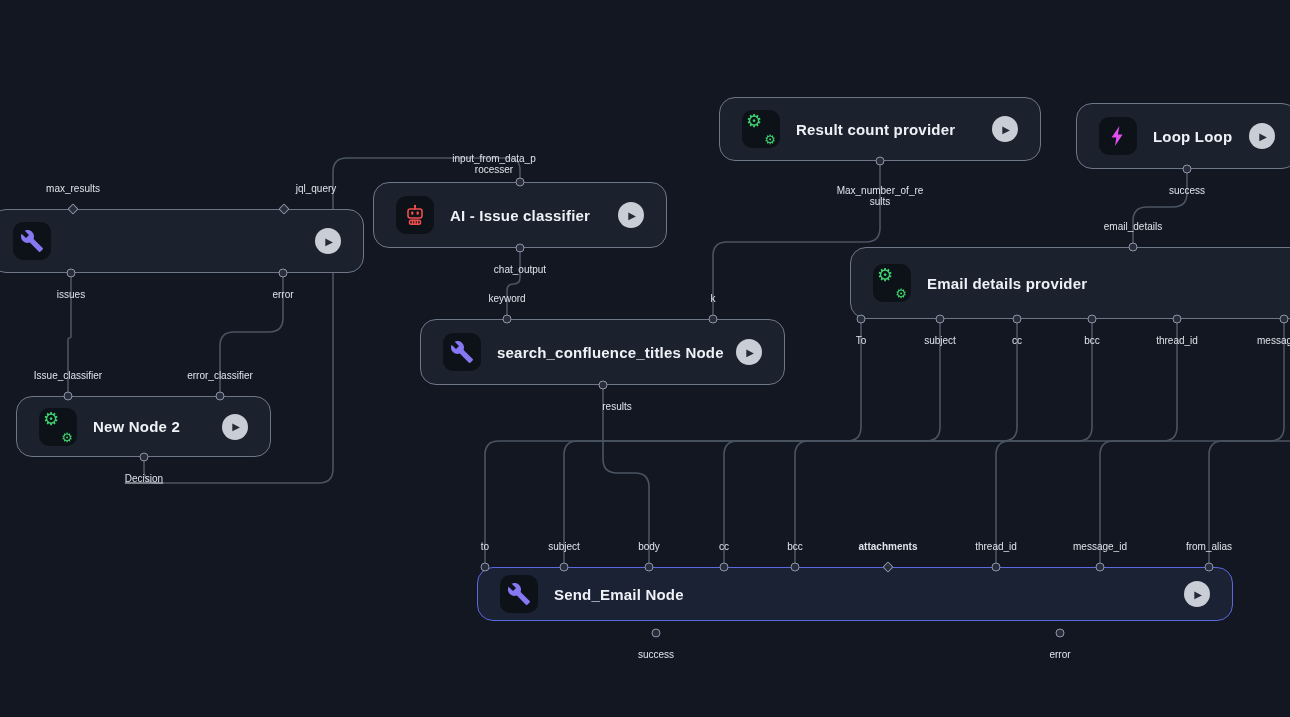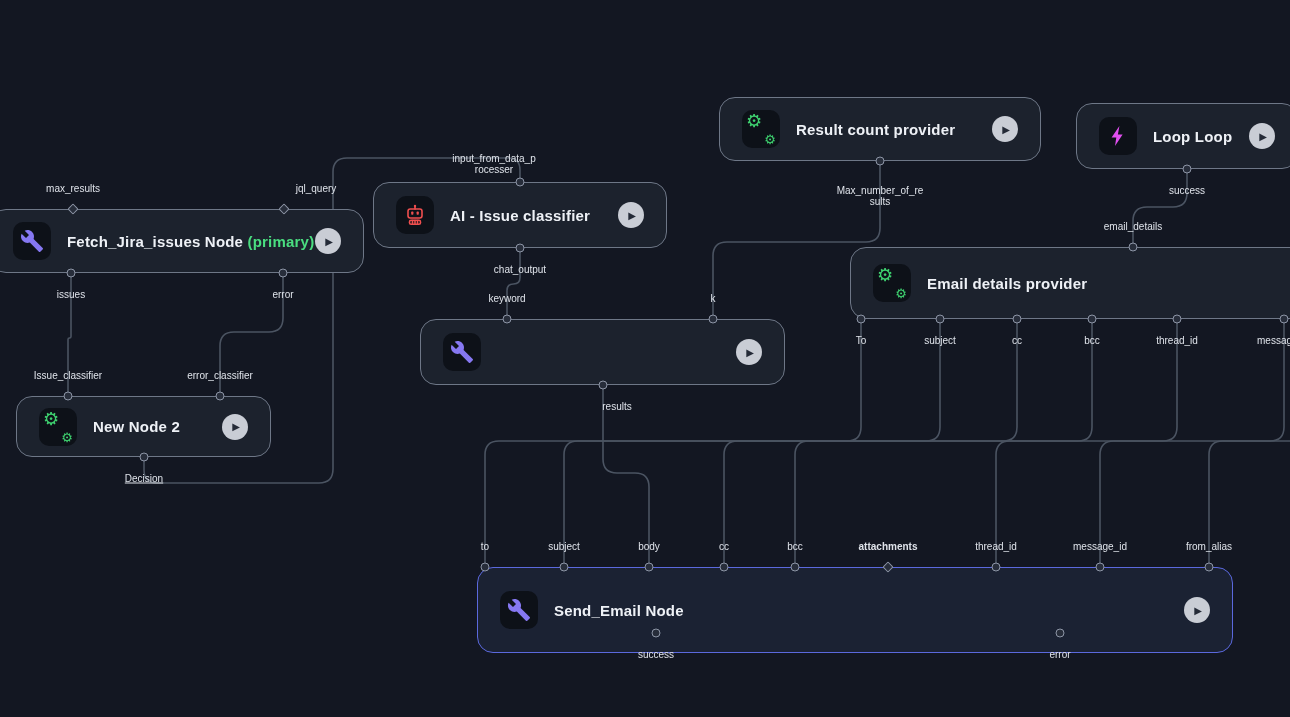--- a/index.html
+++ b/index.html
@@ -55,7 +55,6 @@
           <path fill="#8678f2" d="M22.7 19l-9.1-9.1c.9-2.3.4-5-1.5-6.9-2-2-5-2.4-7.4-1.3L9 6 6 9 1.6 4.7C.4 7.1.9 10.1 2.9 12.1c1.9 1.9 4.6 2.4 6.9 1.5l9.1 9.1c.4.4 1 .4 1.4 0l2.3-2.3c.5-.4.5-1.1.1-1.4z"></path>
         </svg>
       </div>
-      <span class="title">Fetch_Jira_issues Node<span style="color: rgb(74, 222, 128);"> (primary)</span></span>
       <div class="play">
         <span>▶</span>
       </div>

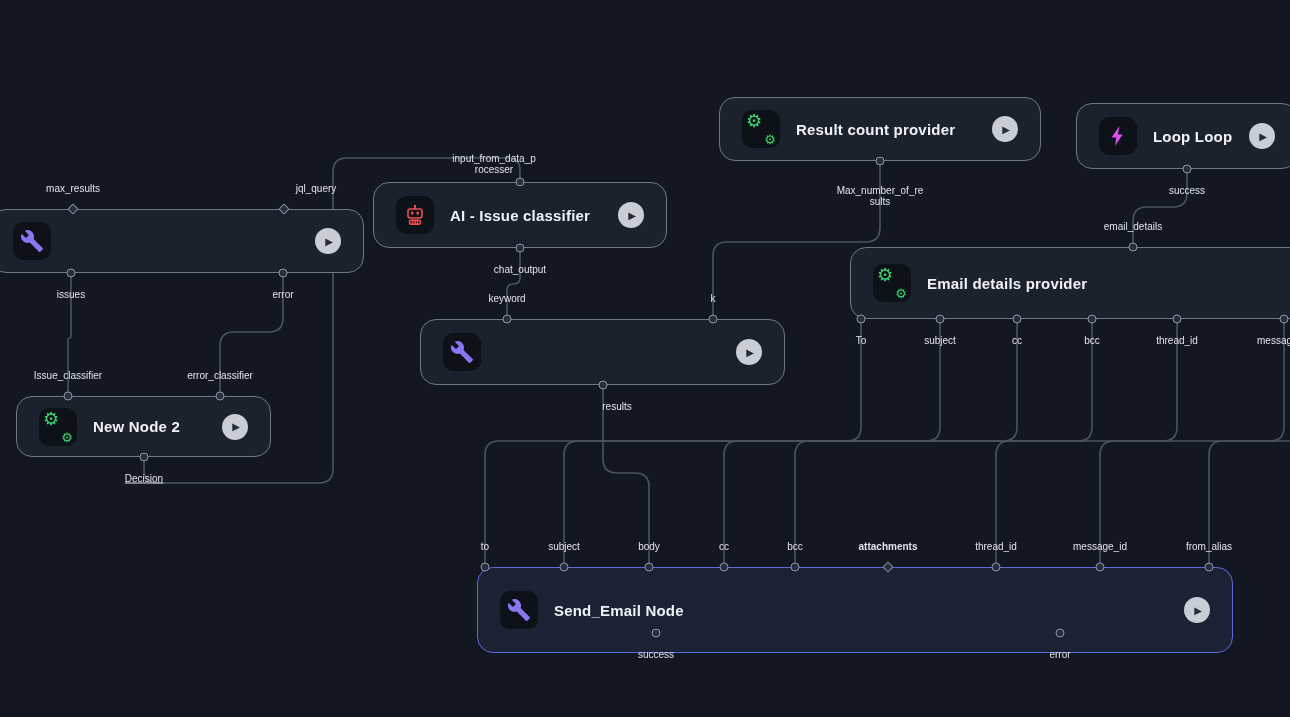--- a/index.html
+++ b/index.html
@@ -174,6 +174,7 @@
           <path fill="#8678f2" d="M22.7 19l-9.1-9.1c.9-2.3.4-5-1.5-6.9-2-2-5-2.4-7.4-1.3L9 6 6 9 1.6 4.7C.4 7.1.9 10.1 2.9 12.1c1.9 1.9 4.6 2.4 6.9 1.5l9.1 9.1c.4.4 1 .4 1.4 0l2.3-2.3c.5-.4.5-1.1.1-1.4z"></path>
         </svg>
       </div>
+      <span class="title">search_confluence_titles Node</span>
       <div class="play">
         <span>▶</span>
       </div>

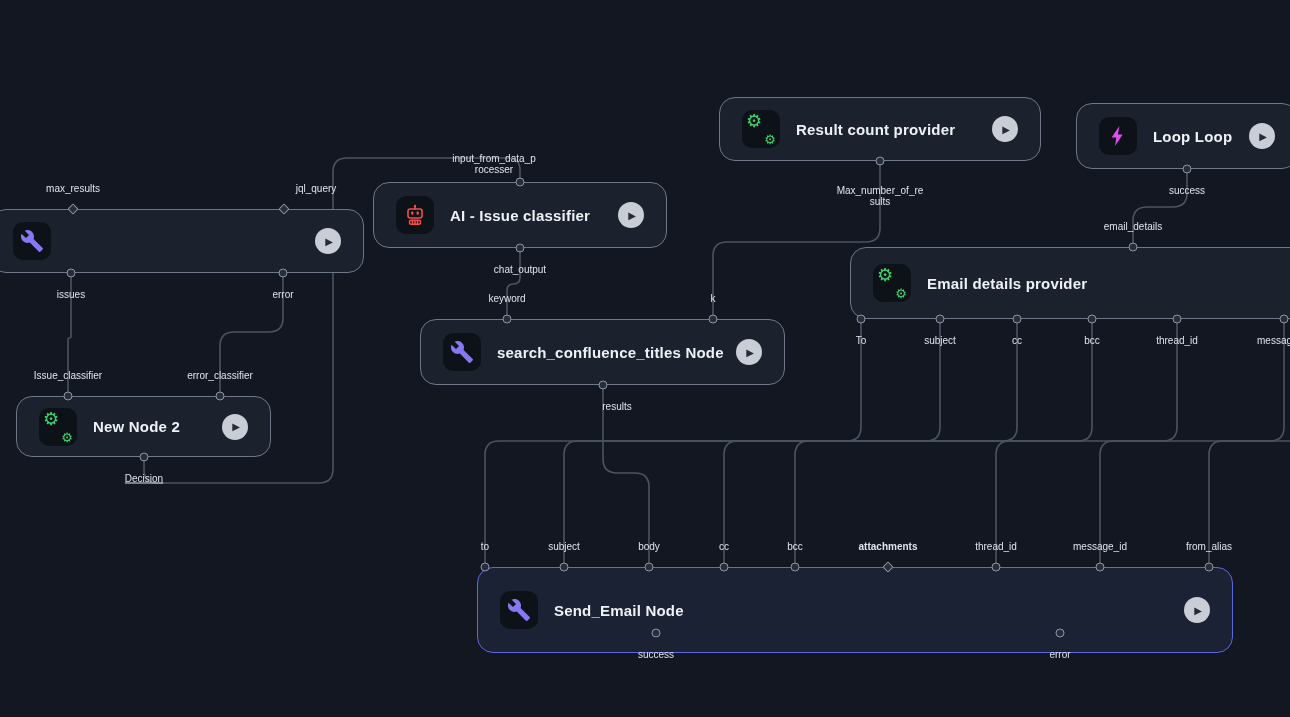--- a/index.html
+++ b/index.html
@@ -213,7 +213,7 @@
     <div class="plabel" style="left: 144px; top: 478px; text-decoration: underline;">
       <div>Decision</div>
     </div>
-    <div class="node selected" style="left: 477px; top: 567px; width: 756px; height: 86px;">
+    <div class="node selected" style="left: 477px; top: 567px; width: 756px; height: 54px;">
       <div class="badge">
         <svg viewBox="0 0 24 24">
           <path fill="#8678f2" d="M22.7 19l-9.1-9.1c.9-2.3.4-5-1.5-6.9-2-2-5-2.4-7.4-1.3L9 6 6 9 1.6 4.7C.4 7.1.9 10.1 2.9 12.1c1.9 1.9 4.6 2.4 6.9 1.5l9.1 9.1c.4.4 1 .4 1.4 0l2.3-2.3c.5-.4.5-1.1.1-1.4z"></path>

